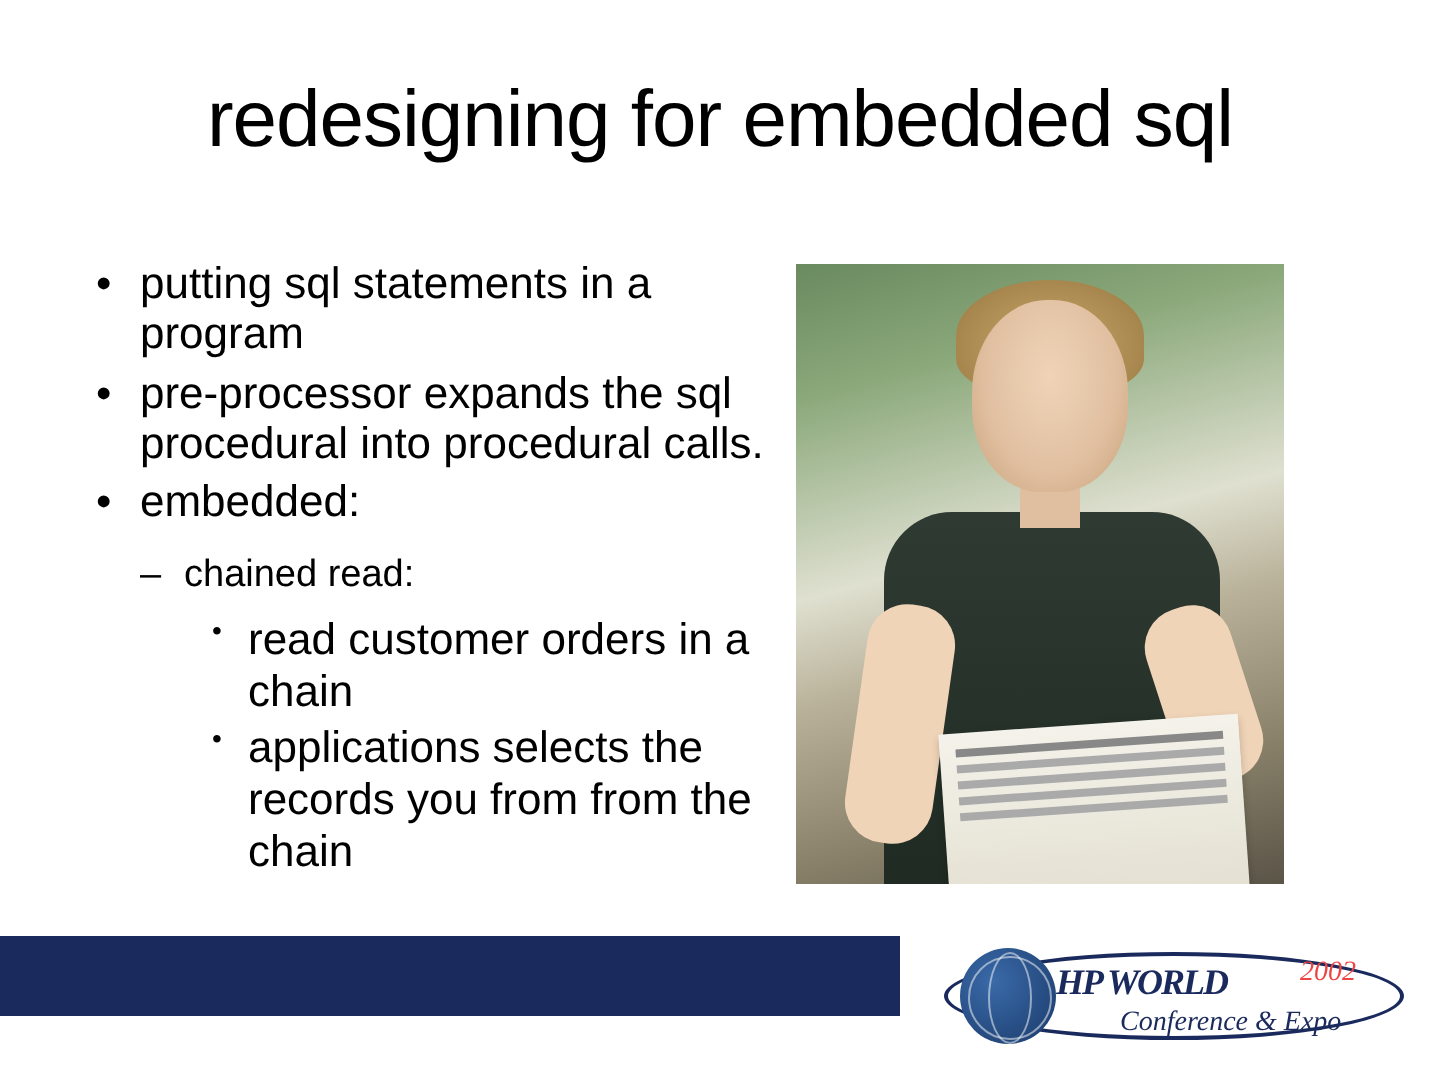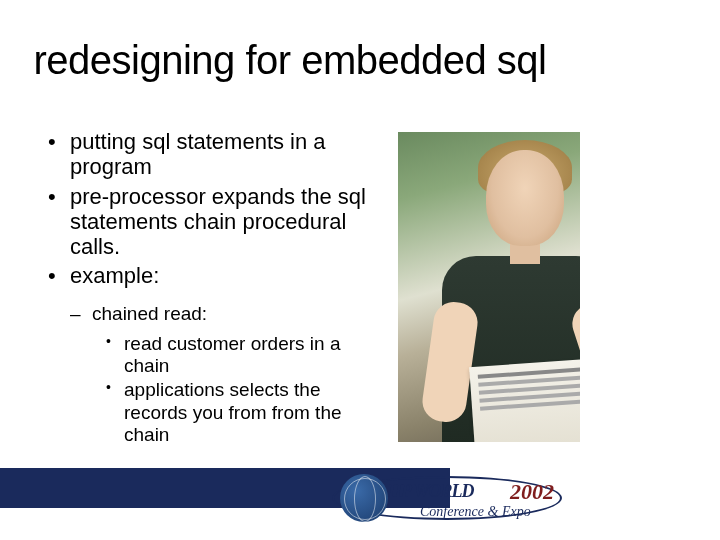--- a/index.html
+++ b/index.html
@@ -6,7 +6,7 @@
   html, body { width: 720px; height: 540px; font-family: Arial, Helvetica, sans-serif; background: #fff; color: #000; }
   .slide {
     position: relative;
-    width: 580px;
+    width: 720px;
     height: 540px;
     background: #fff;
     overflow: hidden;

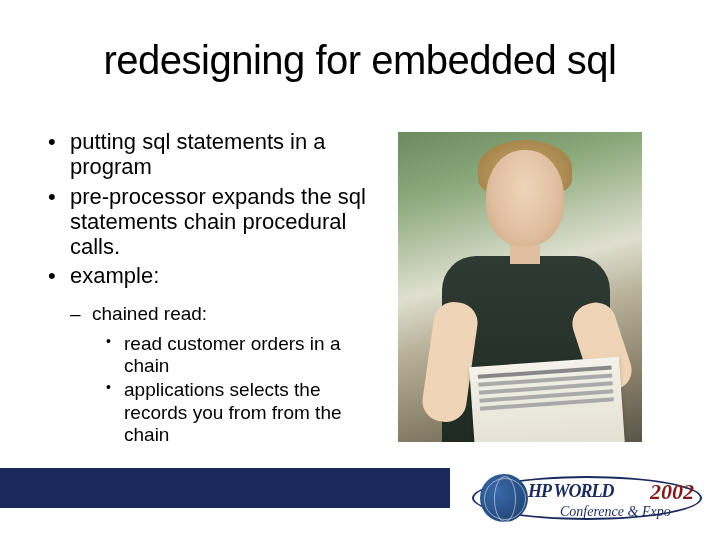--- a/index.html
+++ b/index.html
@@ -246,7 +246,7 @@
   <div class="content">
     <ul class="level1">
       <li><span>putting sql statements in a program</span></li>
-      <li><span>pre-processor expands the sql statements chain procedural calls.</span></li>
+      <li><span>pre-processor expands the sql procedural into procedural calls.</span></li>
       <li><span>example:</span>
         <ul class="level2">
           <li><span>chained read:</span>

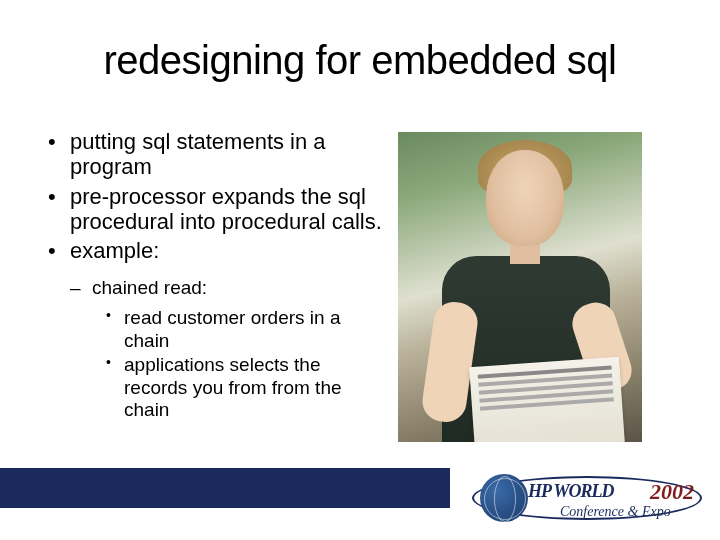--- a/index.html
+++ b/index.html
@@ -247,7 +247,7 @@
     <ul class="level1">
       <li><span>putting sql statements in a program</span></li>
       <li><span>pre-processor expands the sql procedural into procedural calls.</span></li>
-      <li><span>example:</span>
+      <li><span>embedded:</span>
         <ul class="level2">
           <li><span>chained read:</span>
             <ul class="level3">

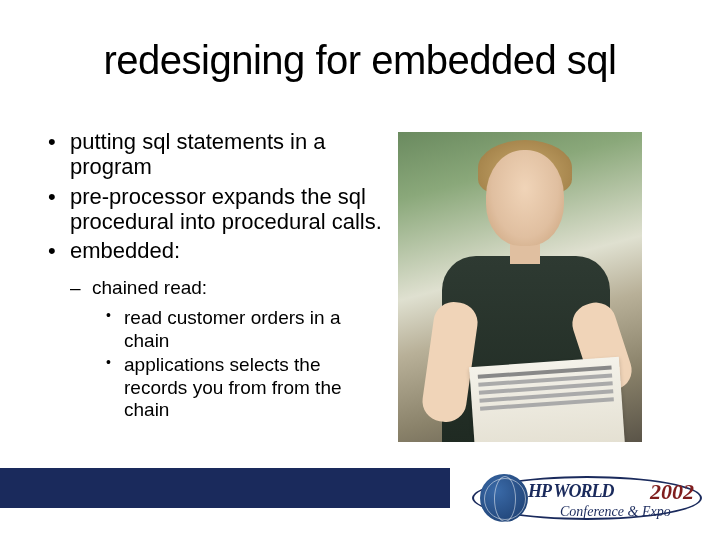--- a/index.html
+++ b/index.html
@@ -63,7 +63,7 @@
   ul.level3 {
     list-style: none;
     margin-top: 8px;
-    font-size: 19px;
+    font-size: 22px;
     padding-left: 14px;
   }
   ul.level3 > li {

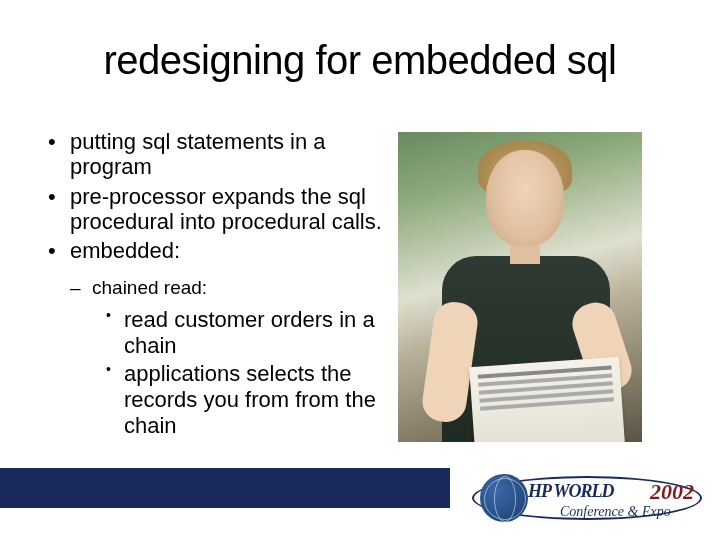--- a/index.html
+++ b/index.html
@@ -221,10 +221,10 @@
     left: 178px;
     top: 9px;
     font-family: Georgia, serif;
-    font-size: 22px;
-    font-weight: 700;
+    font-size: 14px;
+    font-weight: 400;
     font-style: italic;
-    color: #7f1d1d;
+    color: #ef4444;
   }
   .logo .txt-sub {
     position: absolute;

